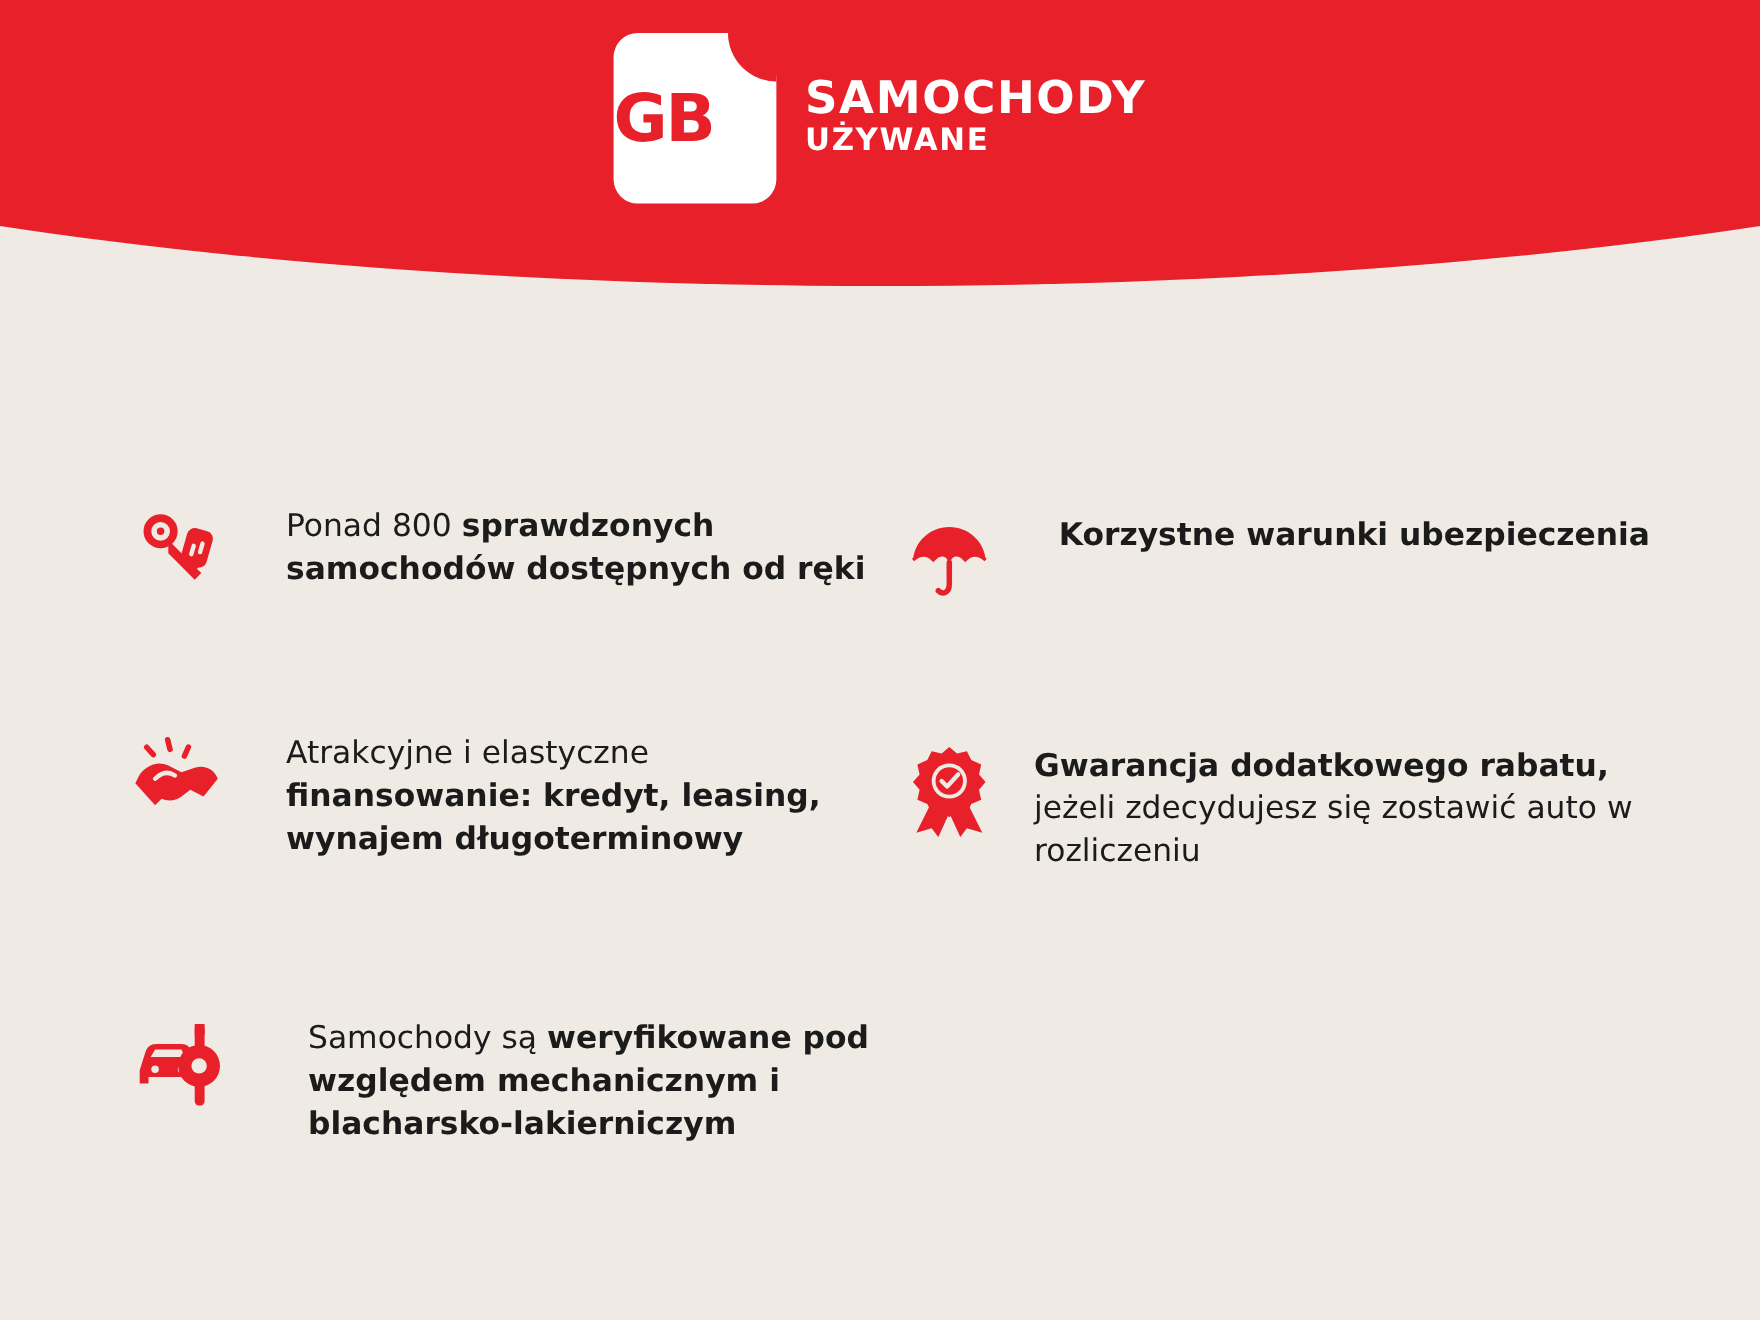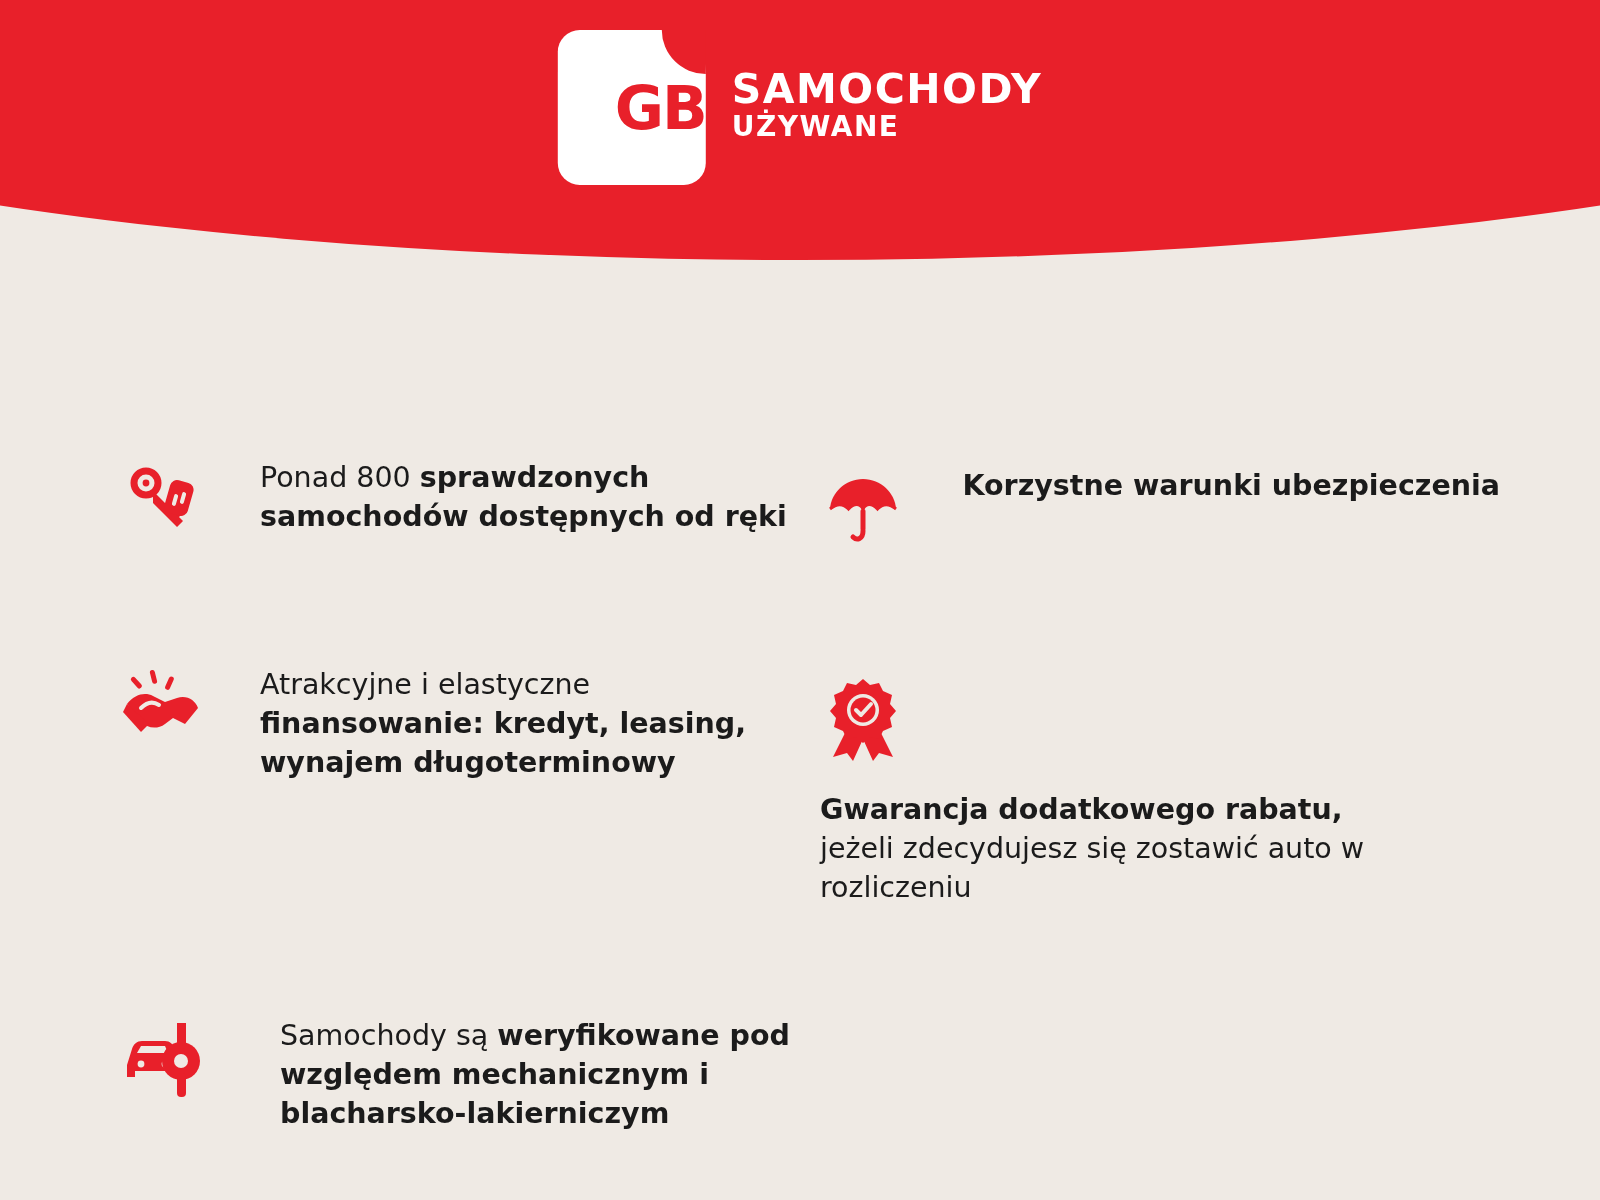--- a/index.html
+++ b/index.html
@@ -51,7 +51,7 @@
     border-radius: 22px 42px 22px 22px;
     display: flex;
     align-items: center;
-    justify-content: flex-end;
+    justify-content: flex-start;
     position: relative;
   }
   .logo-mark::after {

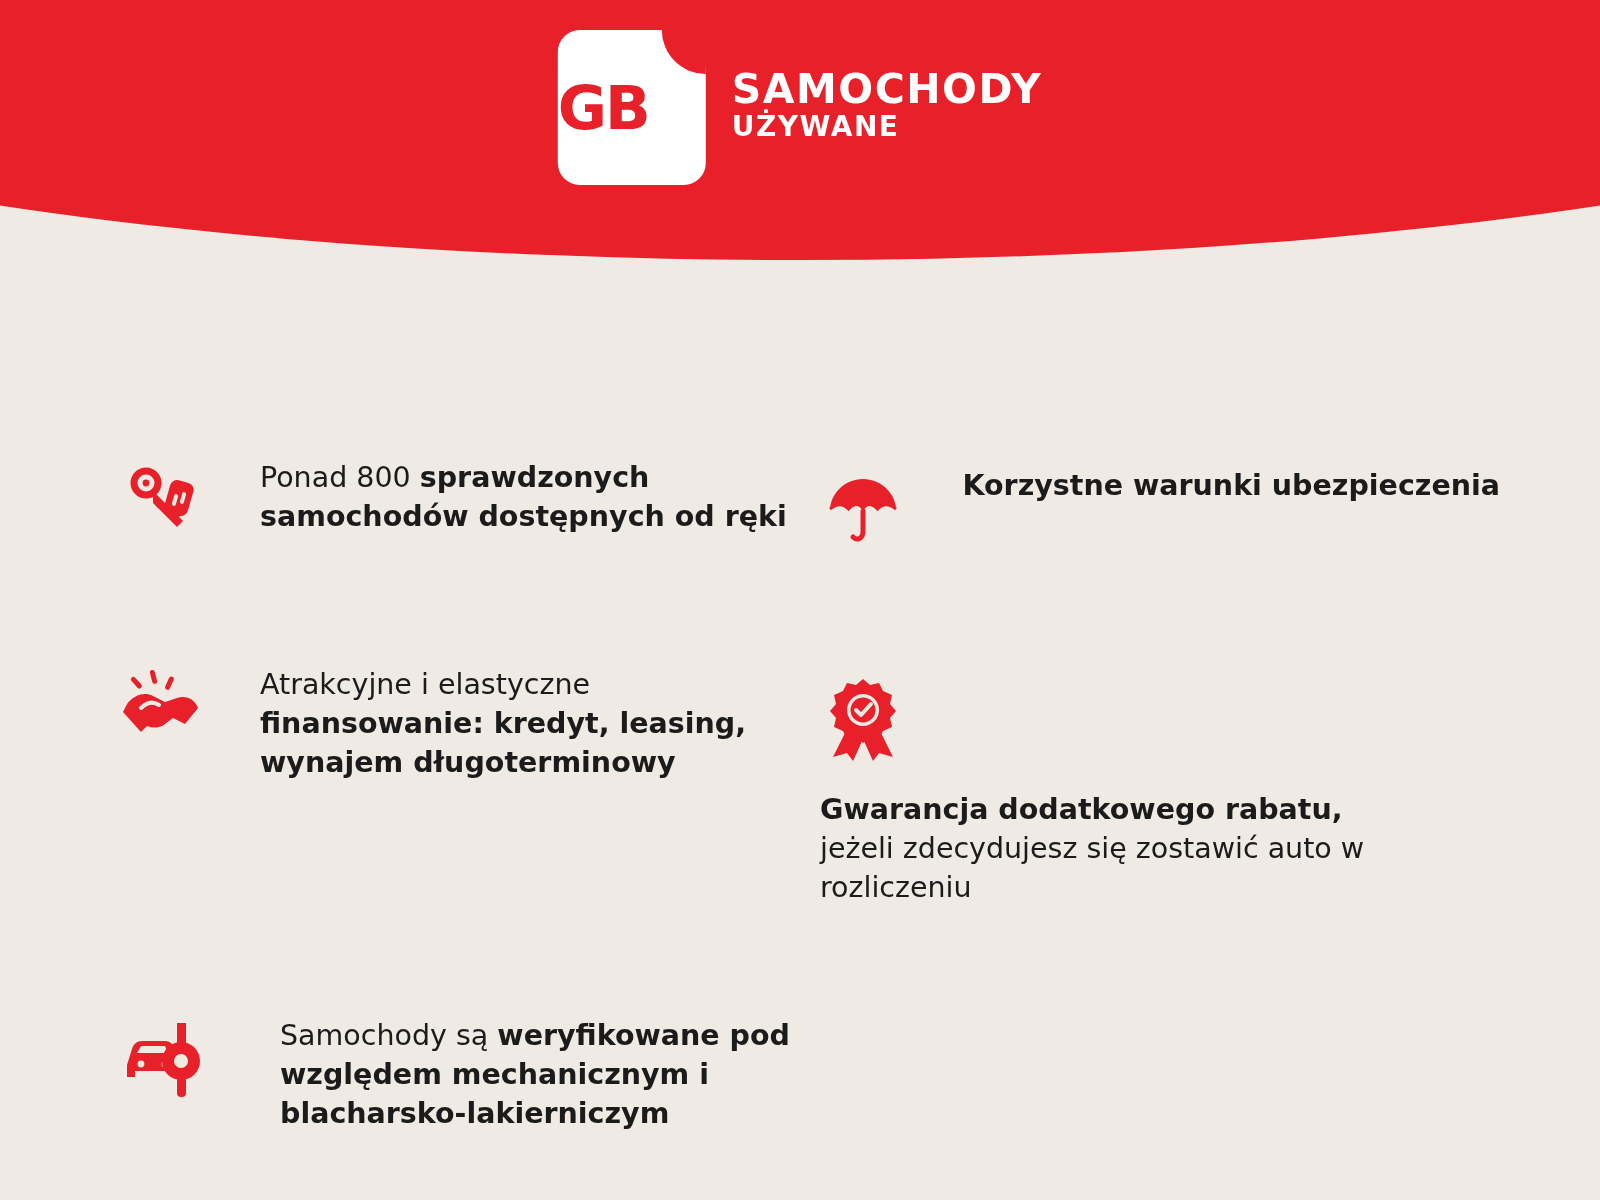--- a/index.html
+++ b/index.html
@@ -134,7 +134,7 @@
   .row1-right { margin-top: 8px; }
   .row2-left { margin-top: 11px; }
   .row2-right { margin-top: 0px; }
-  .row3-left { margin-top: 22px; flex-direction: column; }
+  .row3-left { margin-top: 22px; }
   .row3-right { margin-top: 10px; }
 </style>
 </head>

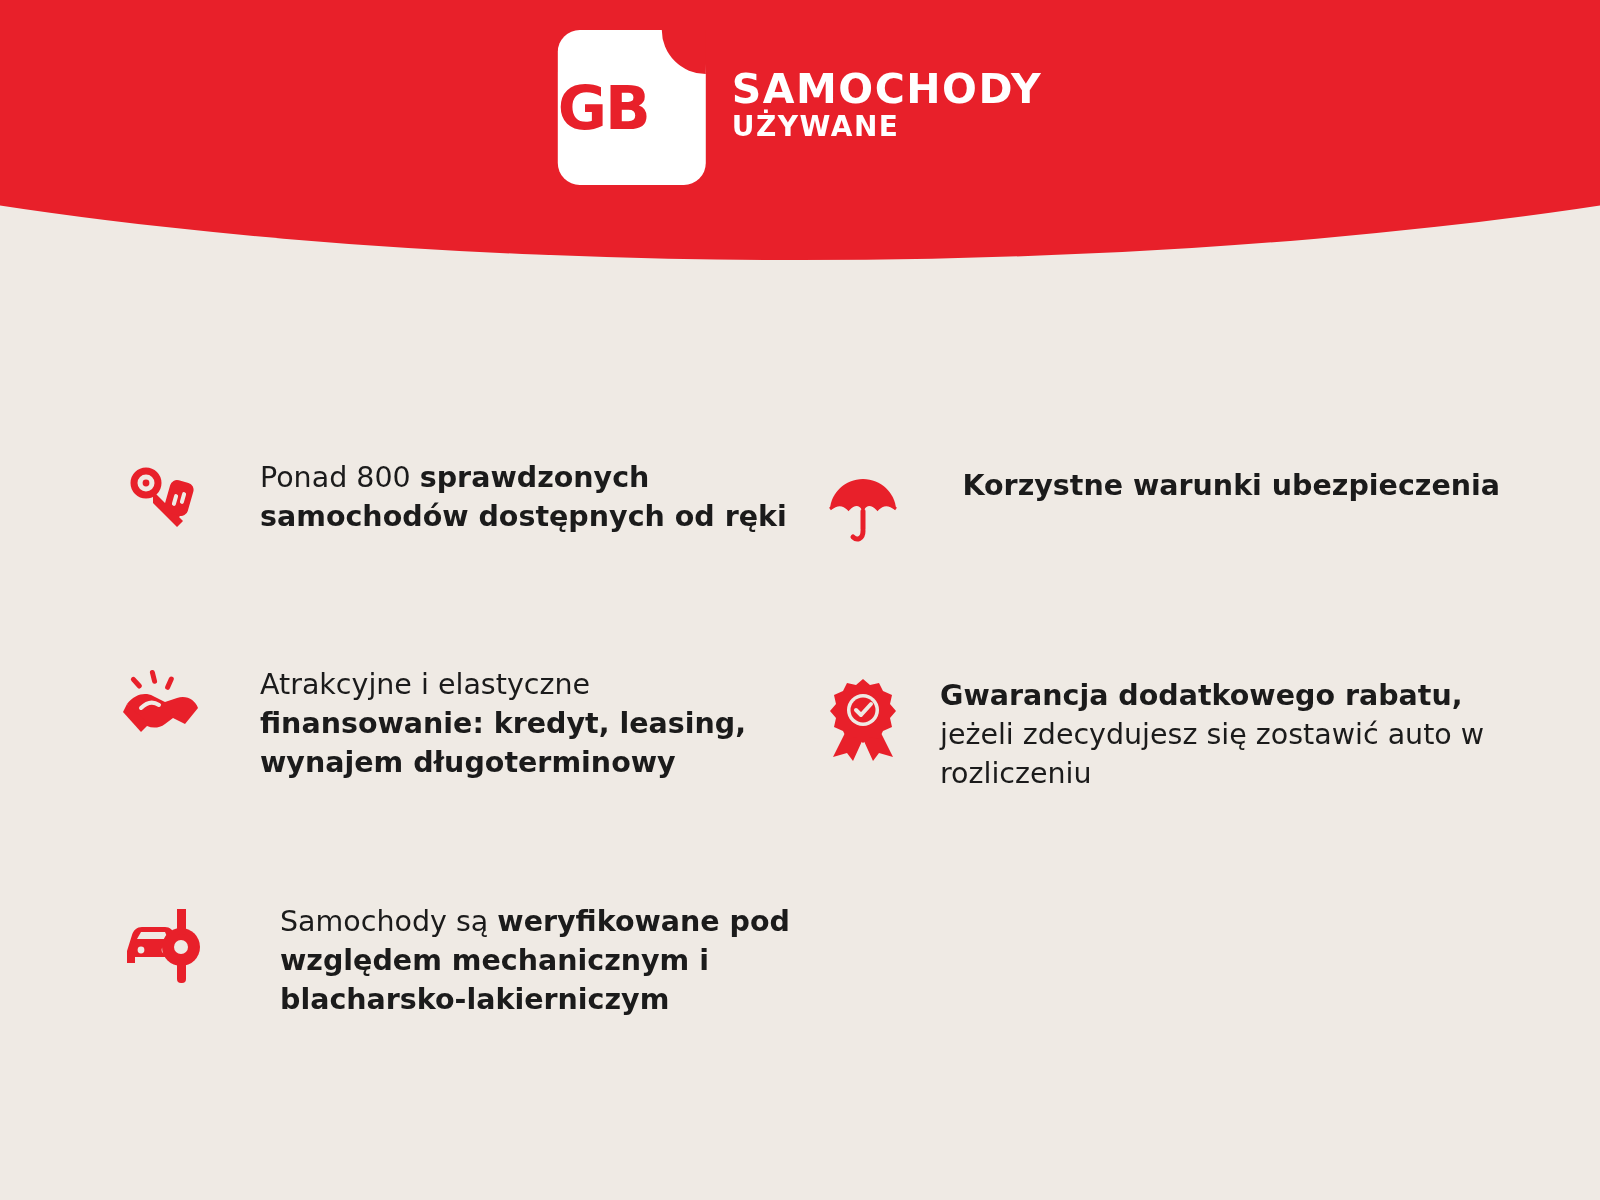--- a/index.html
+++ b/index.html
@@ -135,7 +135,7 @@
   .row2-left { margin-top: 11px; }
   .row2-right { margin-top: 0px; }
   .row3-left { margin-top: 22px; }
-  .row3-right { margin-top: 10px; }
+  .row3-right { margin-top: 32px; }
 </style>
 </head>
 <body>

